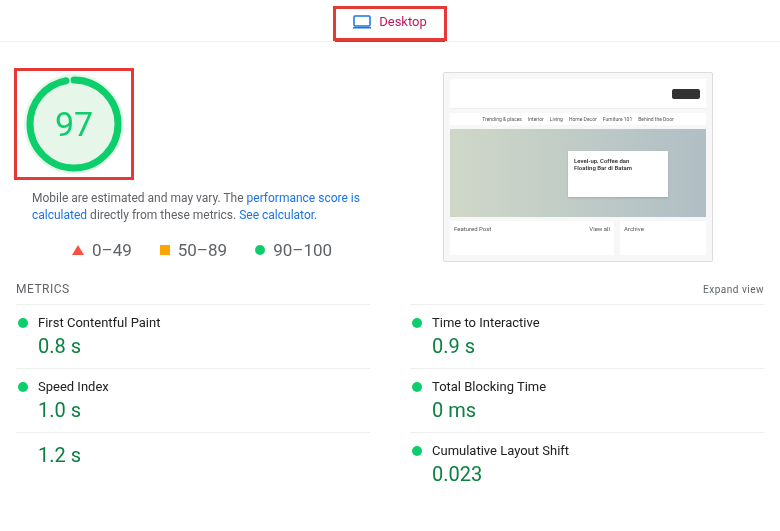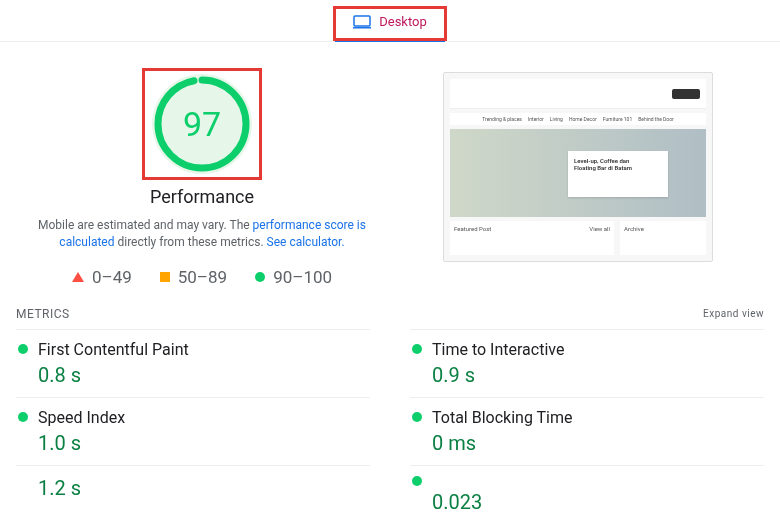--- a/index.html
+++ b/index.html
@@ -47,7 +47,7 @@
   }
   .left {
     flex: 1;
-    text-align: center;
+    text-align: left;
     padding-top: 16px;
   }
   .gauge-wrap {

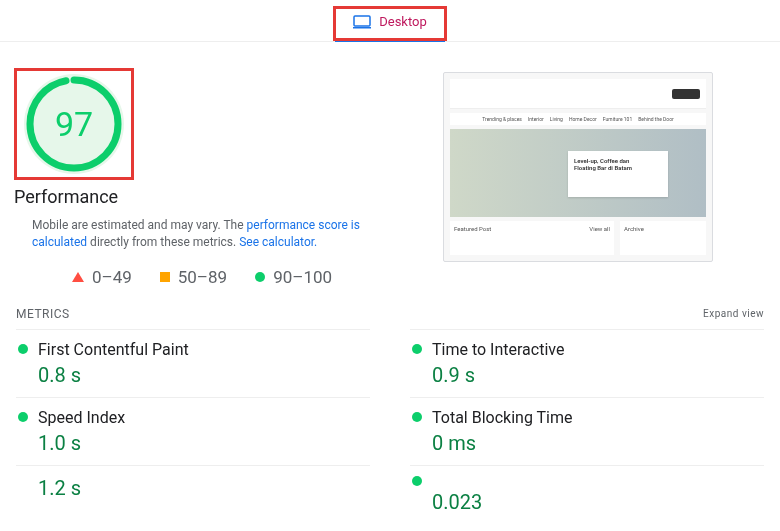--- a/index.html
+++ b/index.html
@@ -181,7 +181,6 @@
       </div>
       <div class="red-box red-gauge-box"></div>
     </div>
-    <div class="perf-label">Performance</div>
     <div class="caption">
       <span>Mobile are estimated and may vary. The </span>
       <a>performance score is calculated</a>

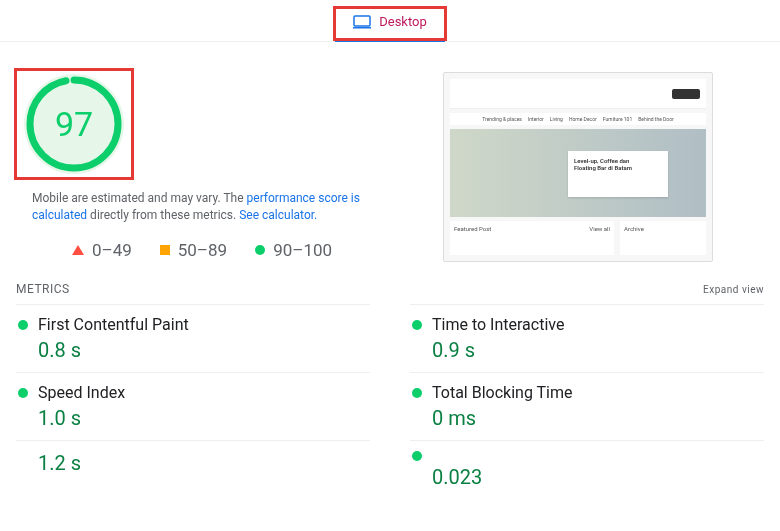--- a/index.html
+++ b/index.html
@@ -151,7 +151,7 @@
   }
   .metric-row{display:flex;align-items:center;gap:10px;}
   .dot{width:10px;height:10px;border-radius:50%;background:#0cce6b;}
-  .metric-name{font-size:16px;color:#202124;}
+  .metric-name{font-size:13px;color:#202124;}
   .metric-value{font-size:20px;color:#0b8043;font-weight:400;margin-left:20px;}
 </style>
 </head>

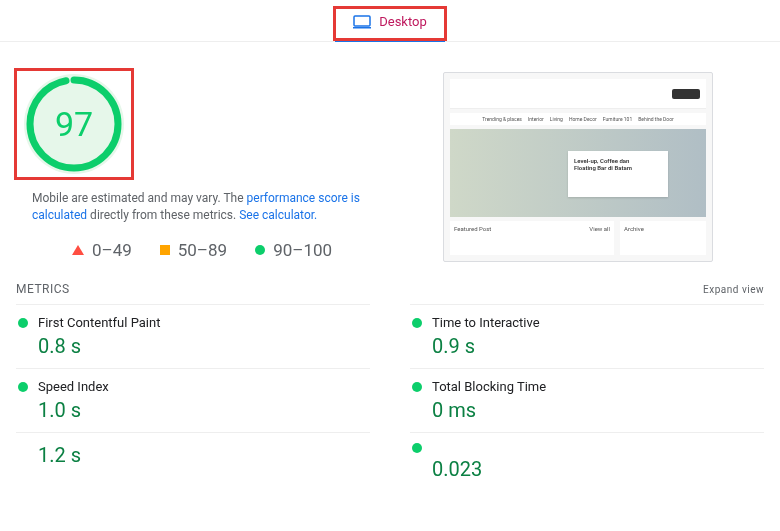--- a/index.html
+++ b/index.html
@@ -274,6 +274,7 @@
   <div class="metric">
     <div class="metric-row">
       <span class="dot"></span>
+      <span class="metric-name">Cumulative Layout Shift</span>
     </div>
     <div class="metric-value">0.023</div>
   </div>

